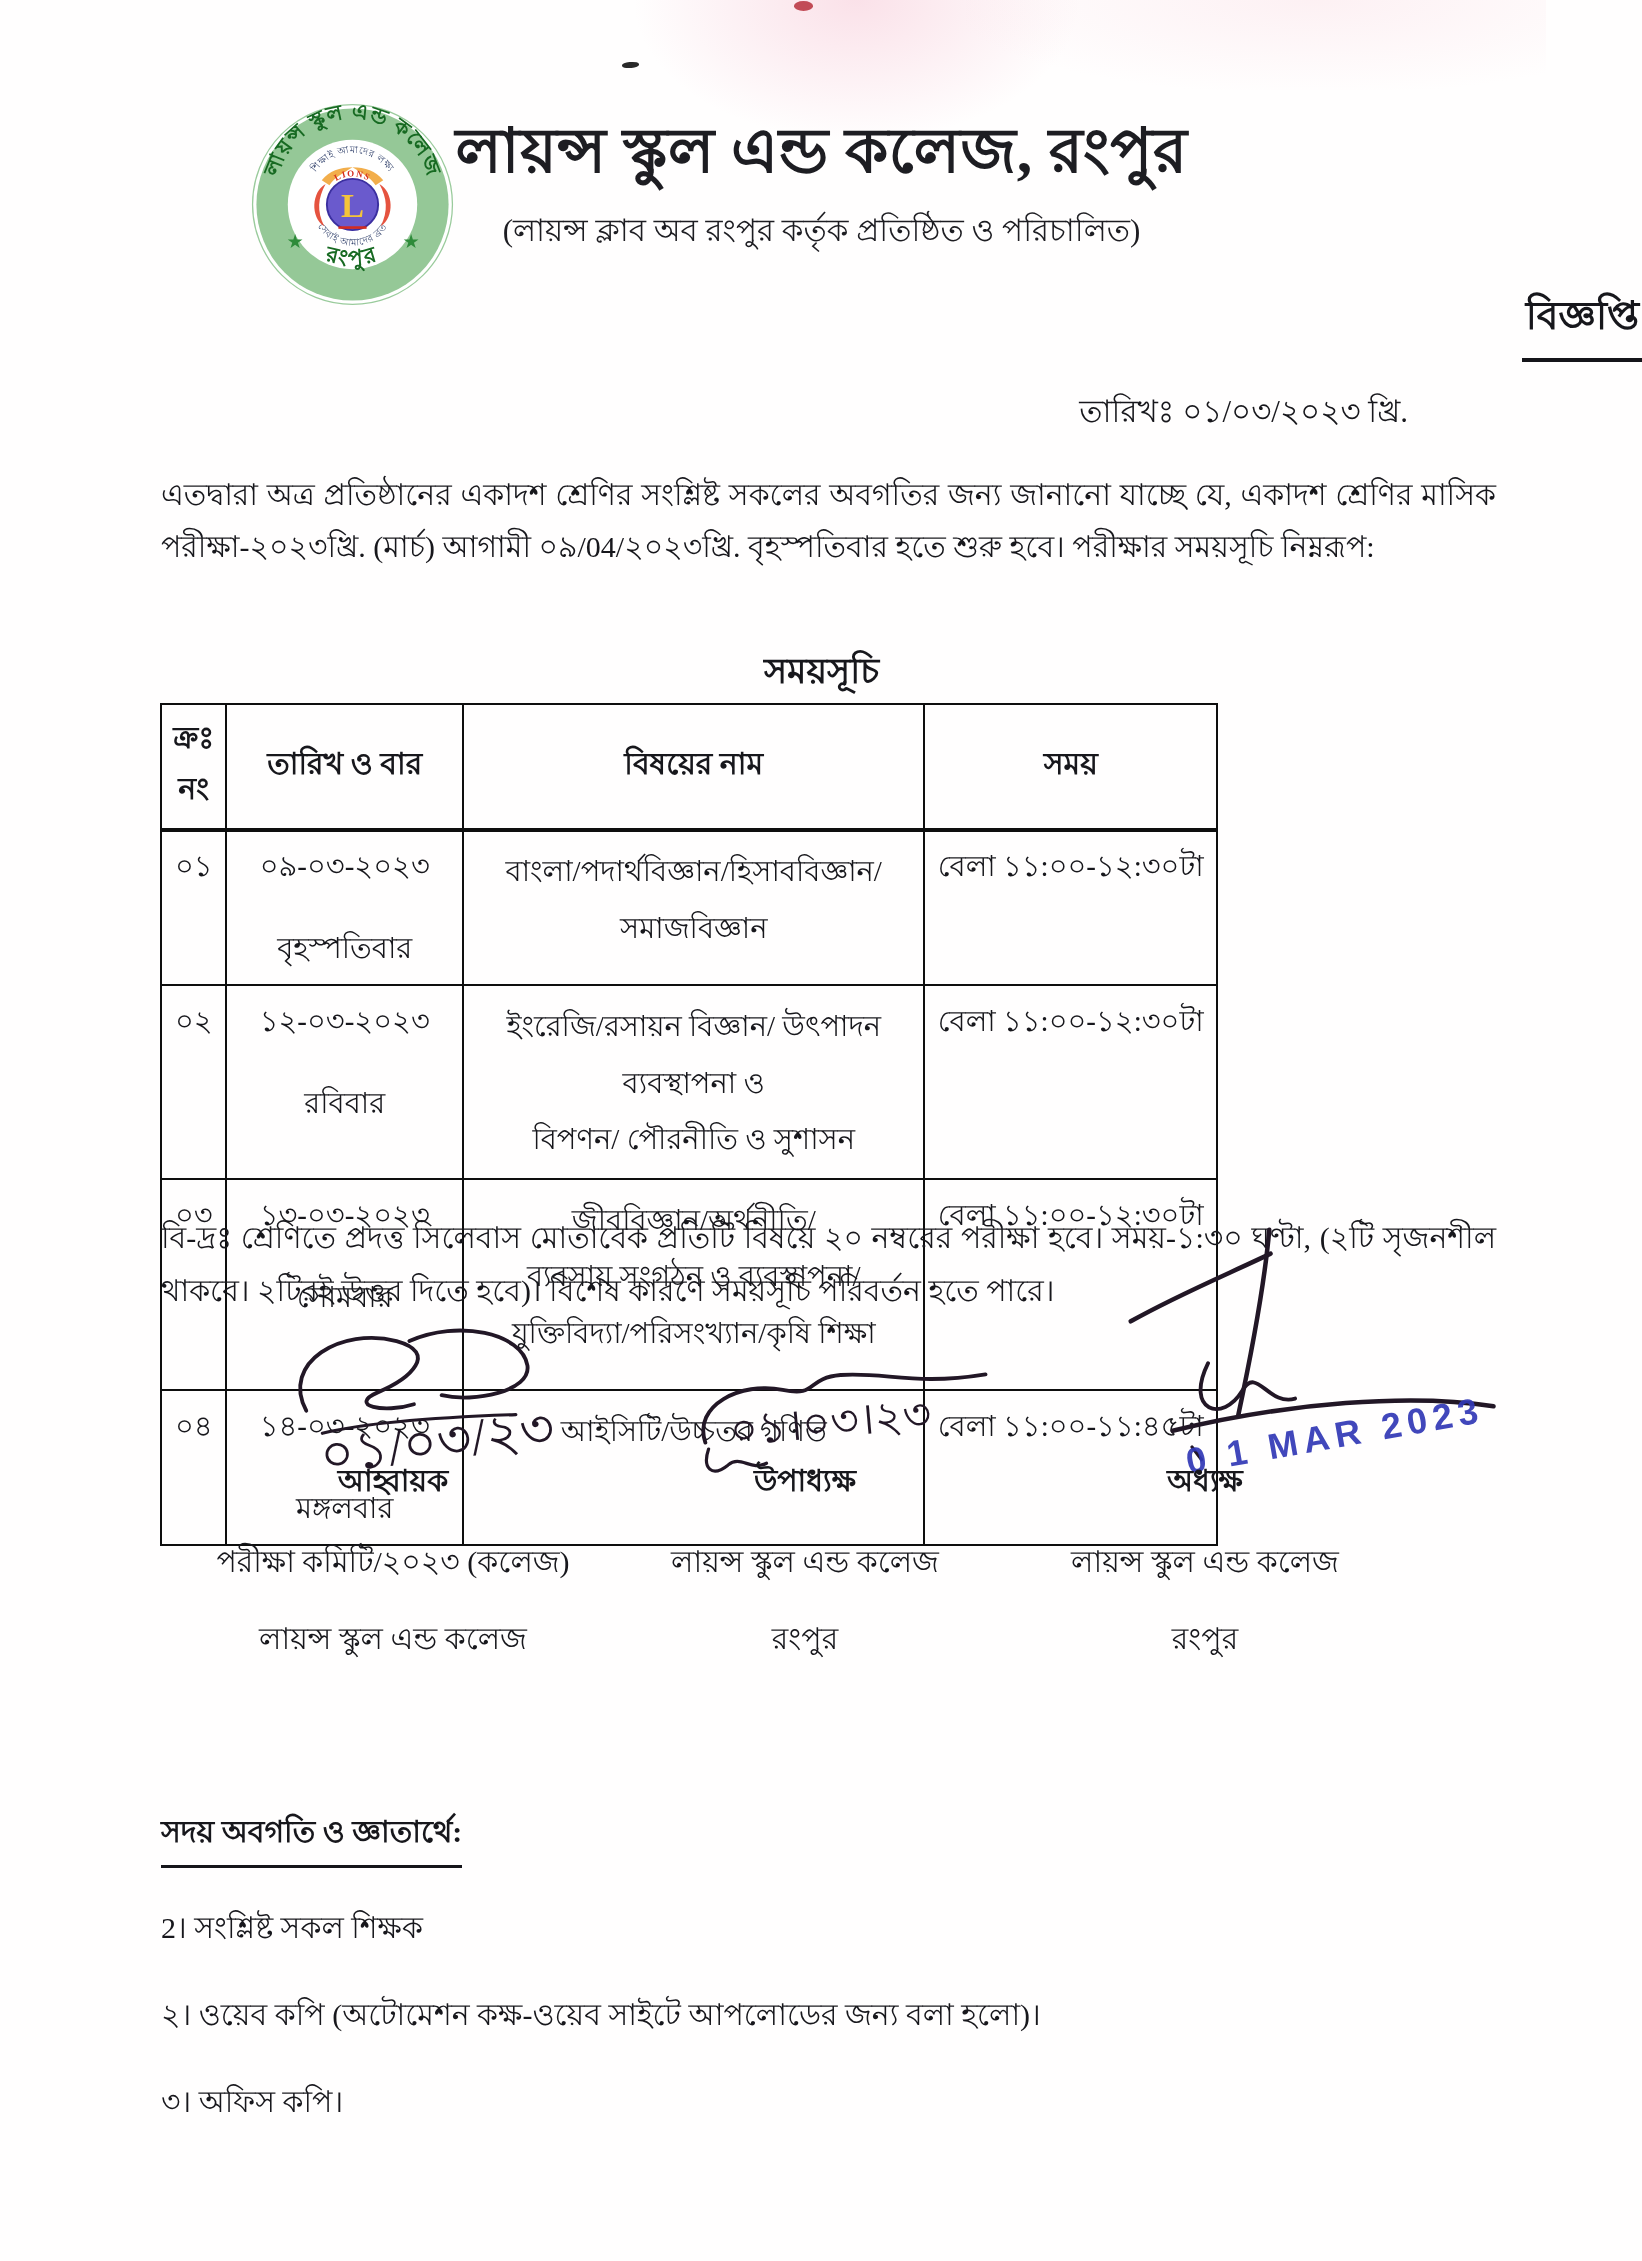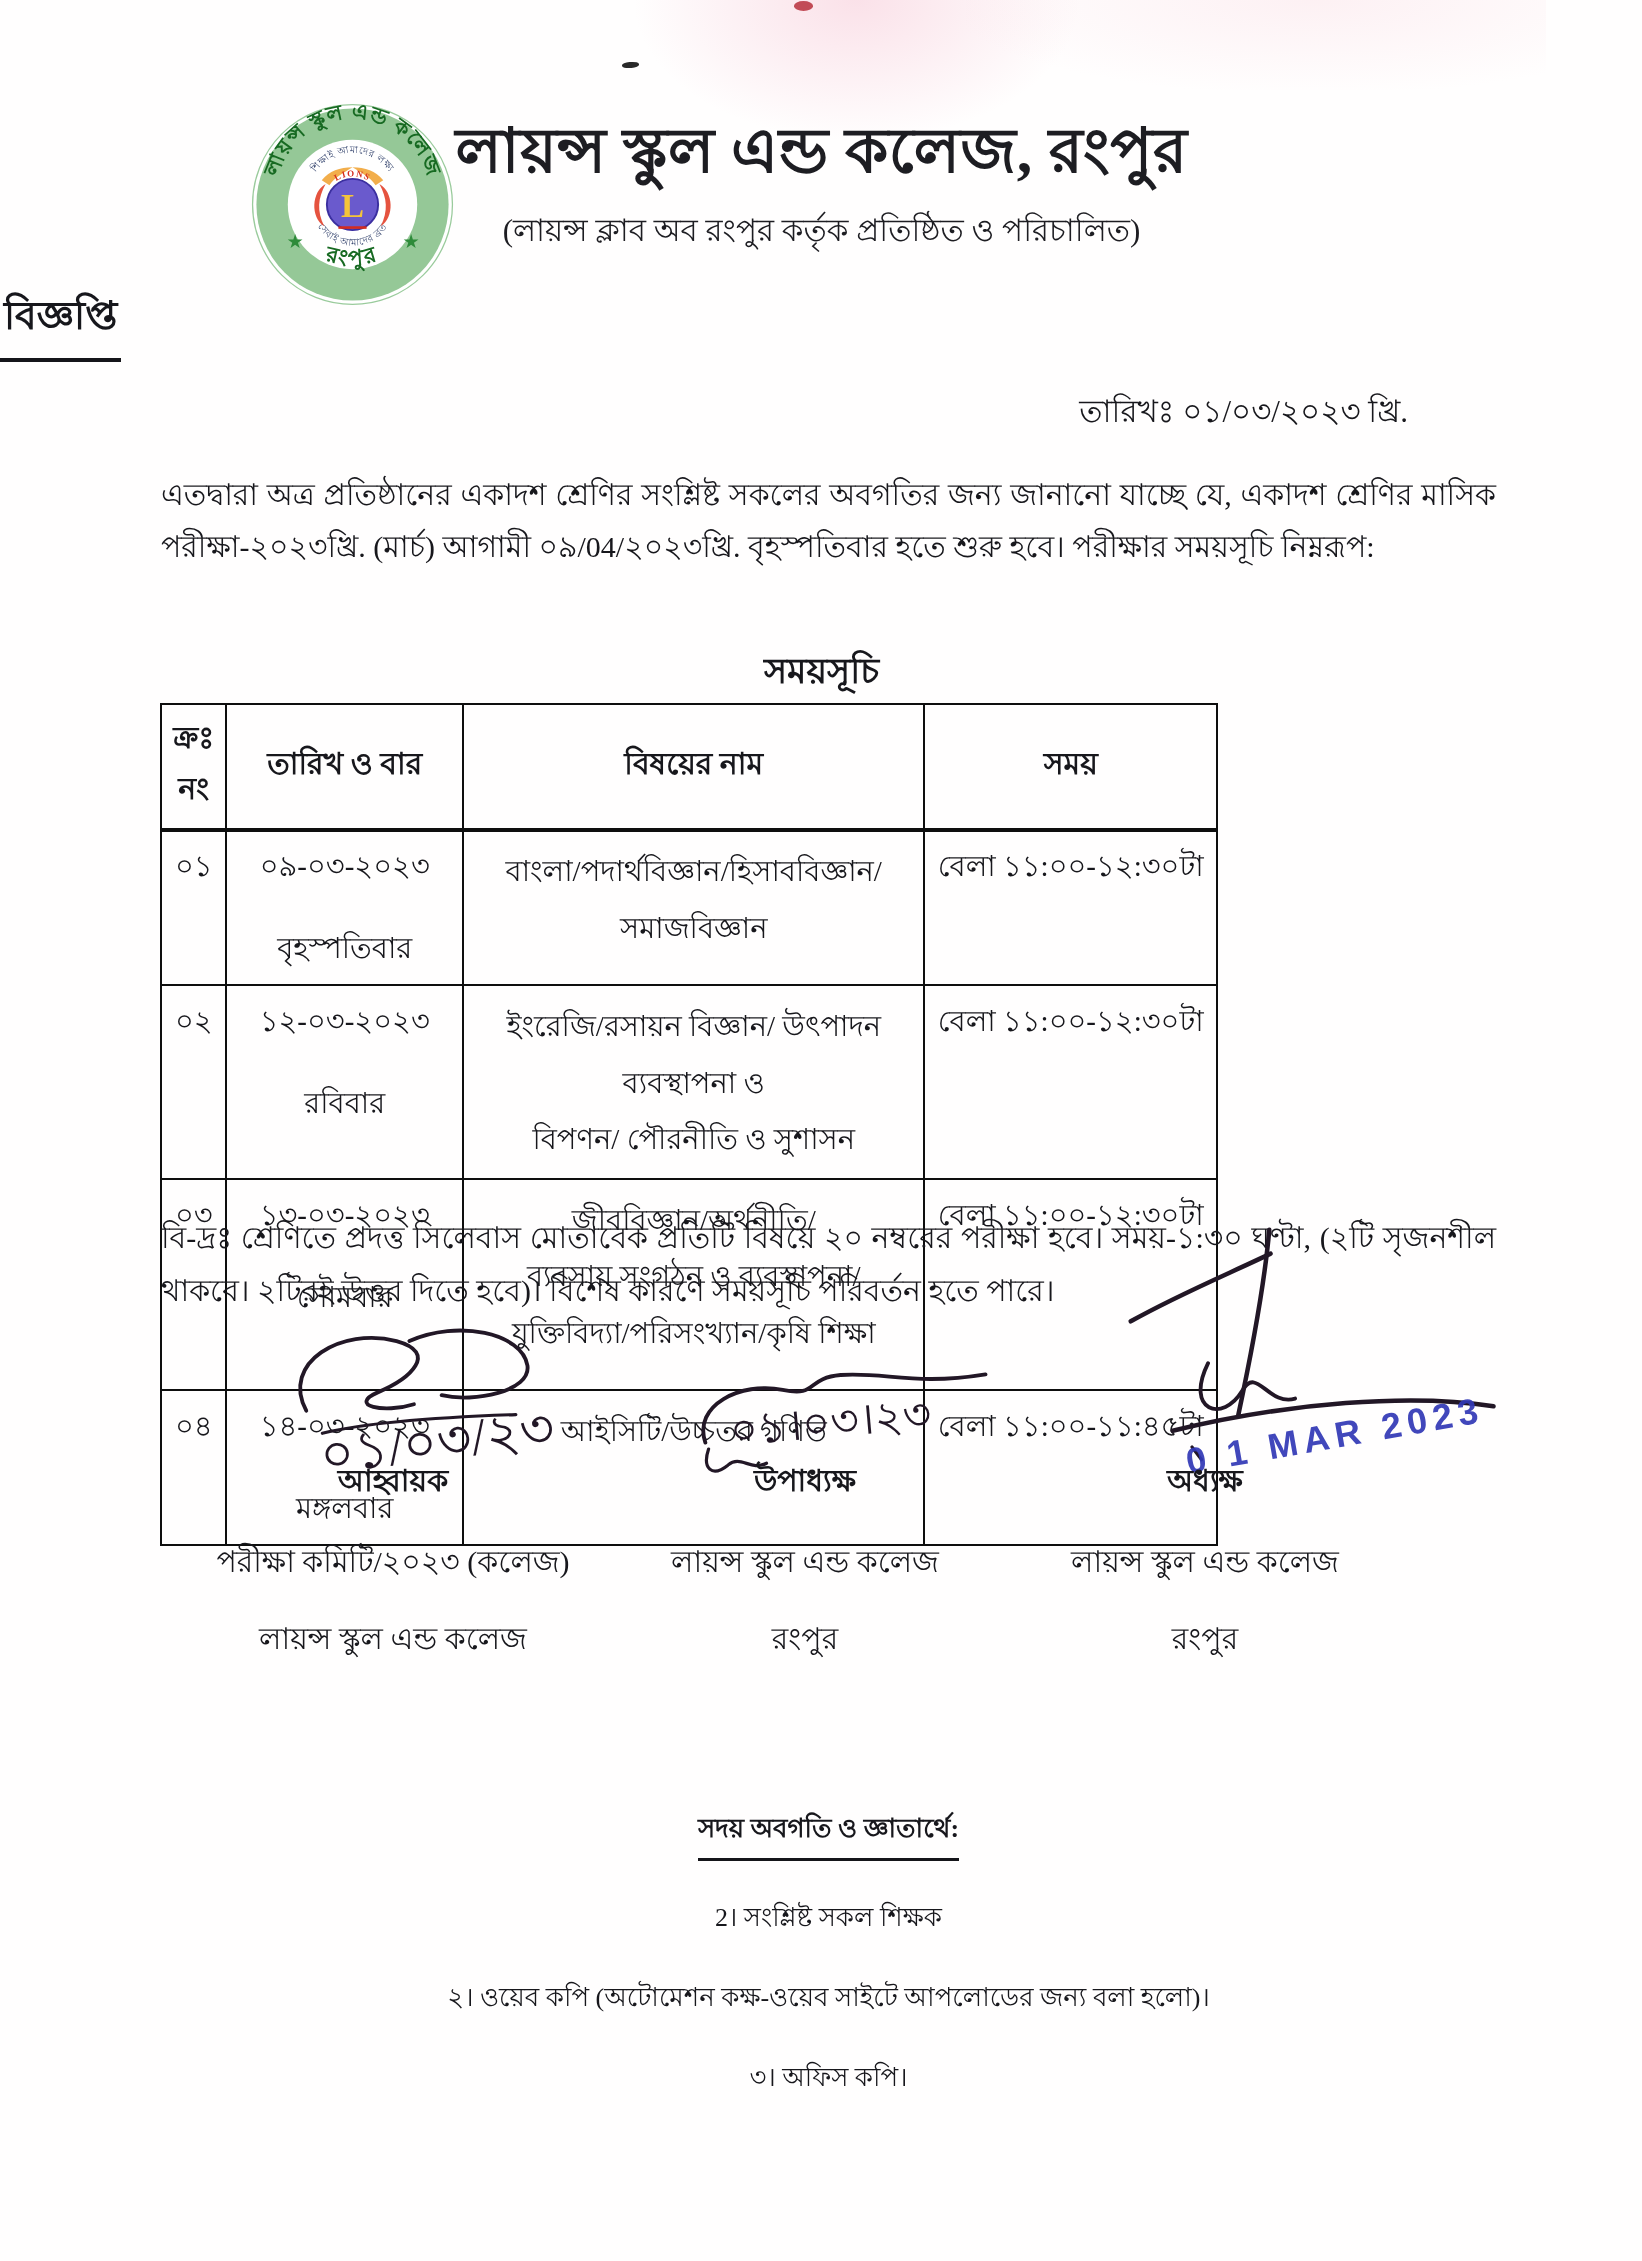--- a/index.html
+++ b/index.html
@@ -26,7 +26,7 @@
   .header-center{position:absolute;top:103px;left:0;width:100%;text-align:center;}
   .inst-title{font-size:62px;font-weight:bold;letter-spacing:0.6px;color:#1d1d22;}
   .inst-sub{font-size:31px;color:#1d1d22;}
-  .notice-title-wrap{position:absolute;top:285px;left:0;width:100%;text-align:left;}
+  .notice-title-wrap{position:absolute;top:285px;left:0;width:100%;text-align:right;}
   .notice-title{display:inline-block;font-size:39px;font-weight:bold;
     border-bottom:4.5px solid #15151a;padding:0 3.9px 7.7px 3.9px;}
   .date-line{position:absolute;top:387px;right:235px;font-size:31px;}

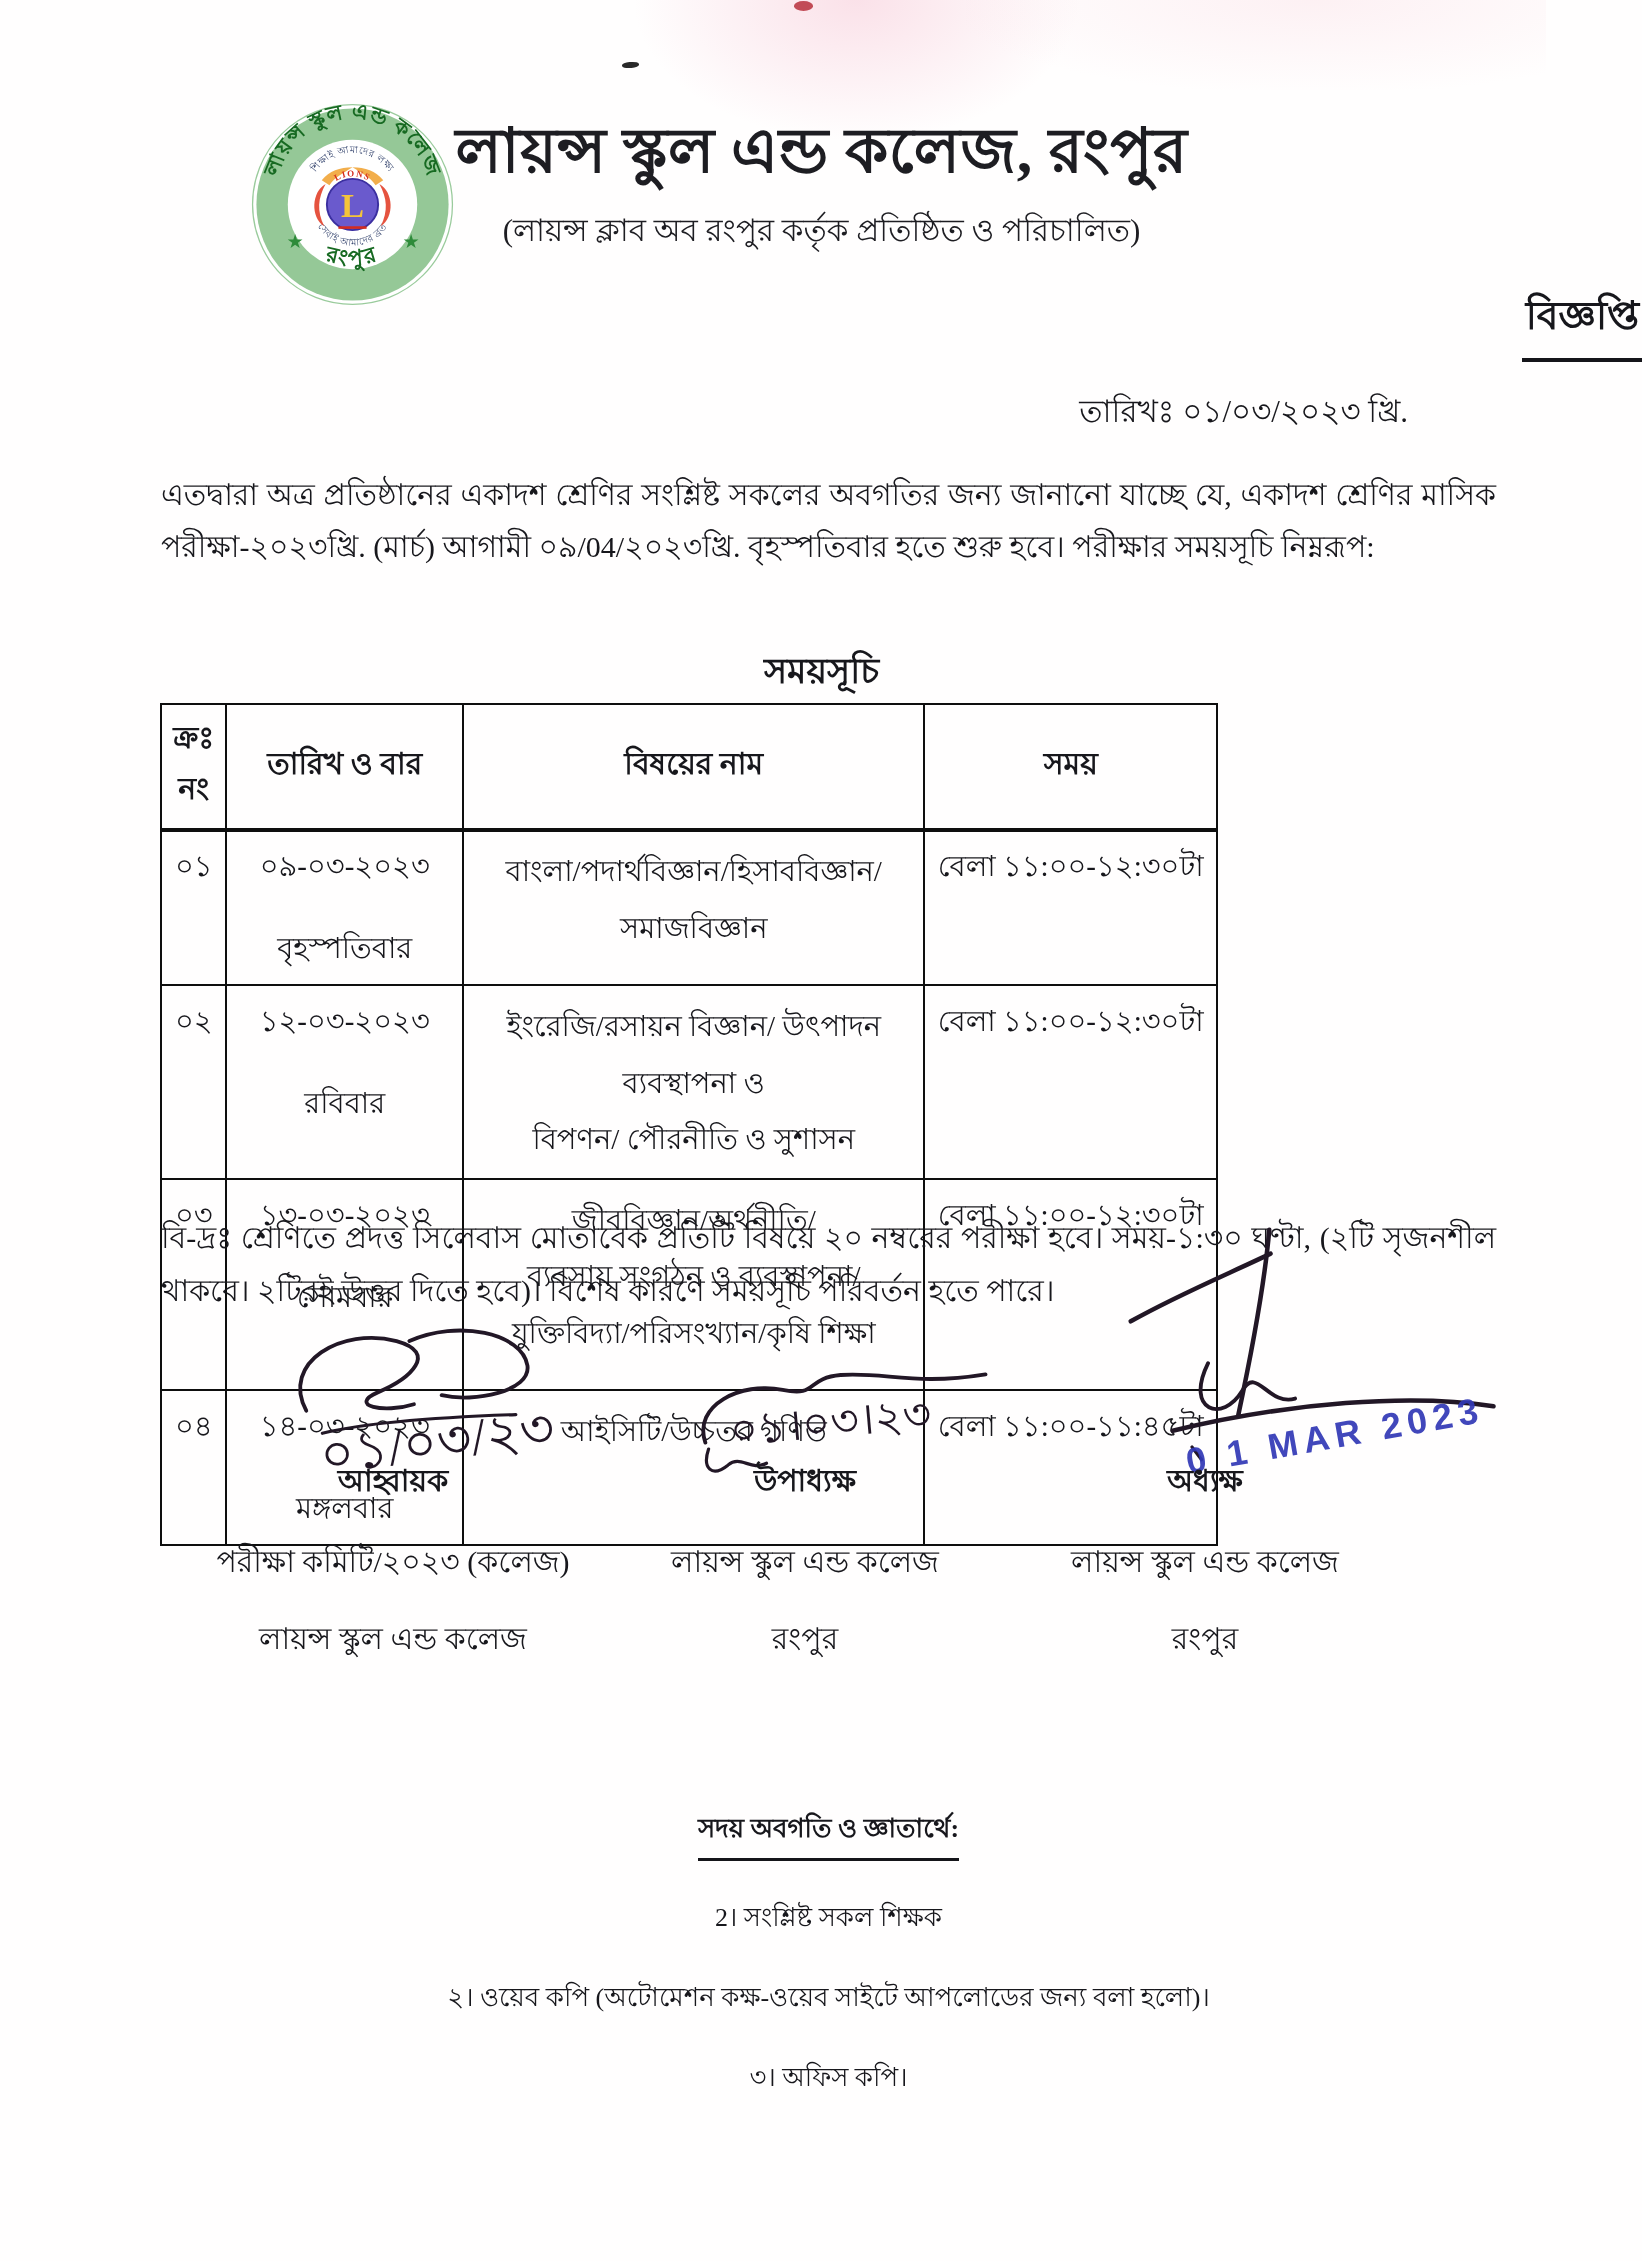--- a/index.html
+++ b/index.html
@@ -71,7 +71,7 @@
     color:#3138b6;font-family:"Liberation Sans", sans-serif;font-weight:bold;
     font-size:36px;letter-spacing:5.8px;opacity:.92;}
   
-  .footer{position:absolute;top:1808px;left:161px;right:147px;font-size:26px;text-align:center;}
+  .footer{position:absolute;top:1808px;left:161px;right:147px;font-size:30px;}
   .footer-head{display:inline-block;font-weight:bold;
     border-bottom:3.2px solid #15151a;padding-bottom:6.4px;}
   .footer-item{margin-top:36px;}

